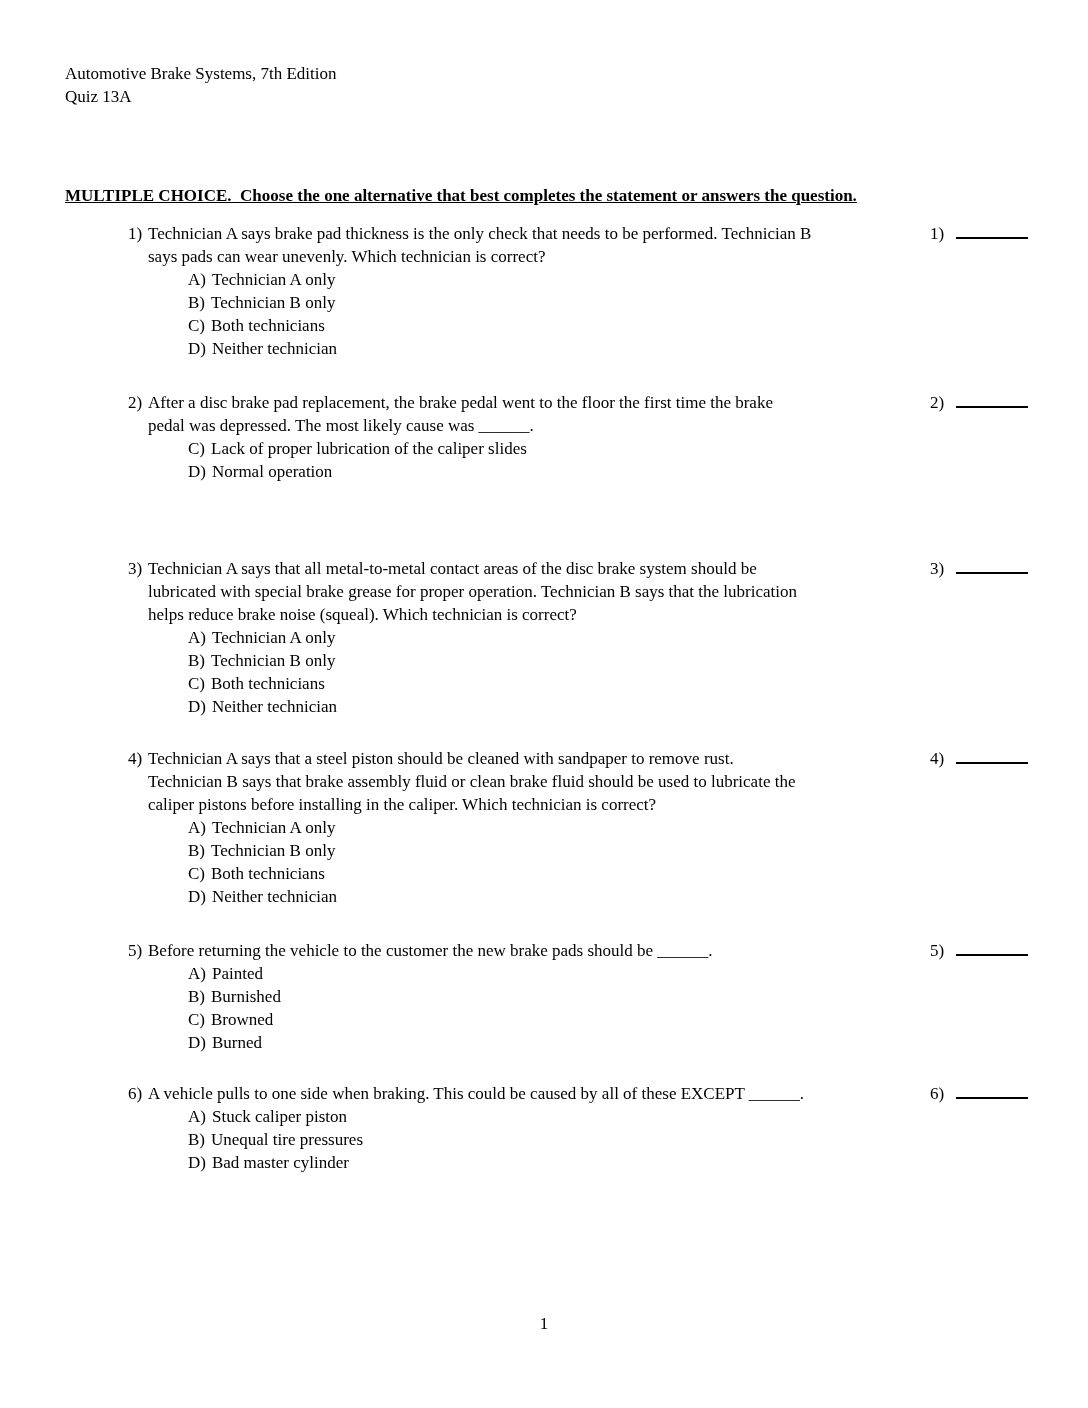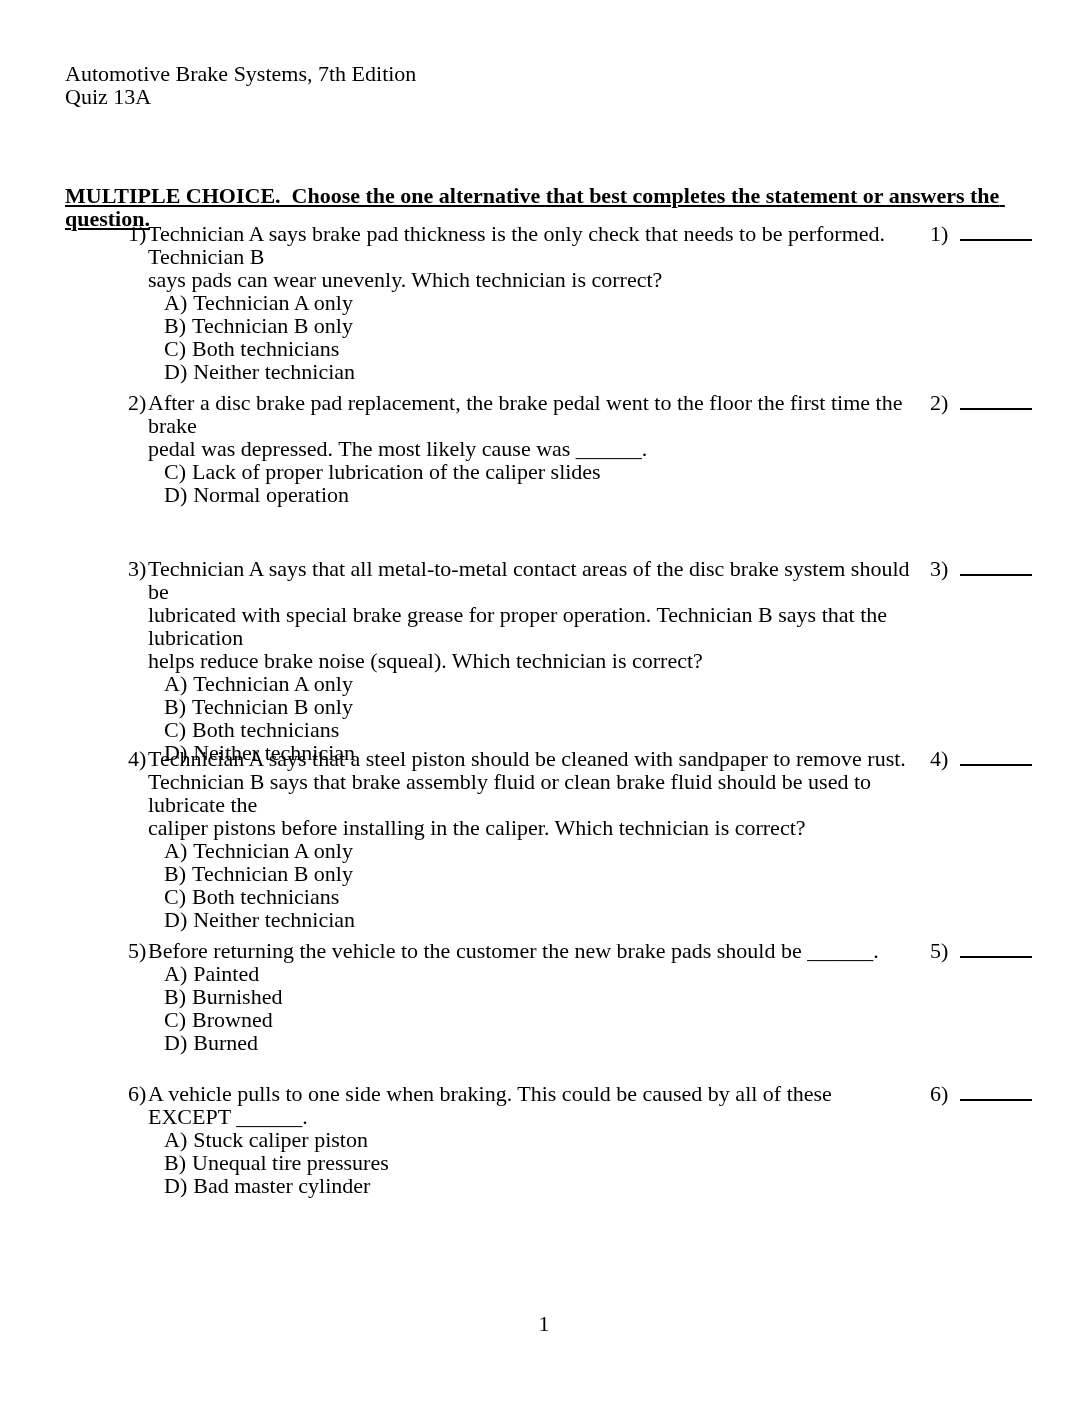--- a/index.html
+++ b/index.html
@@ -11,7 +11,7 @@
     background: #ffffff;
     color: #000000;
     font-family: "Liberation Serif", "DejaVu Serif", serif;
-    font-size: 22px;
+    font-size: 17px;
     line-height: 23px;
     overflow: hidden;
   }

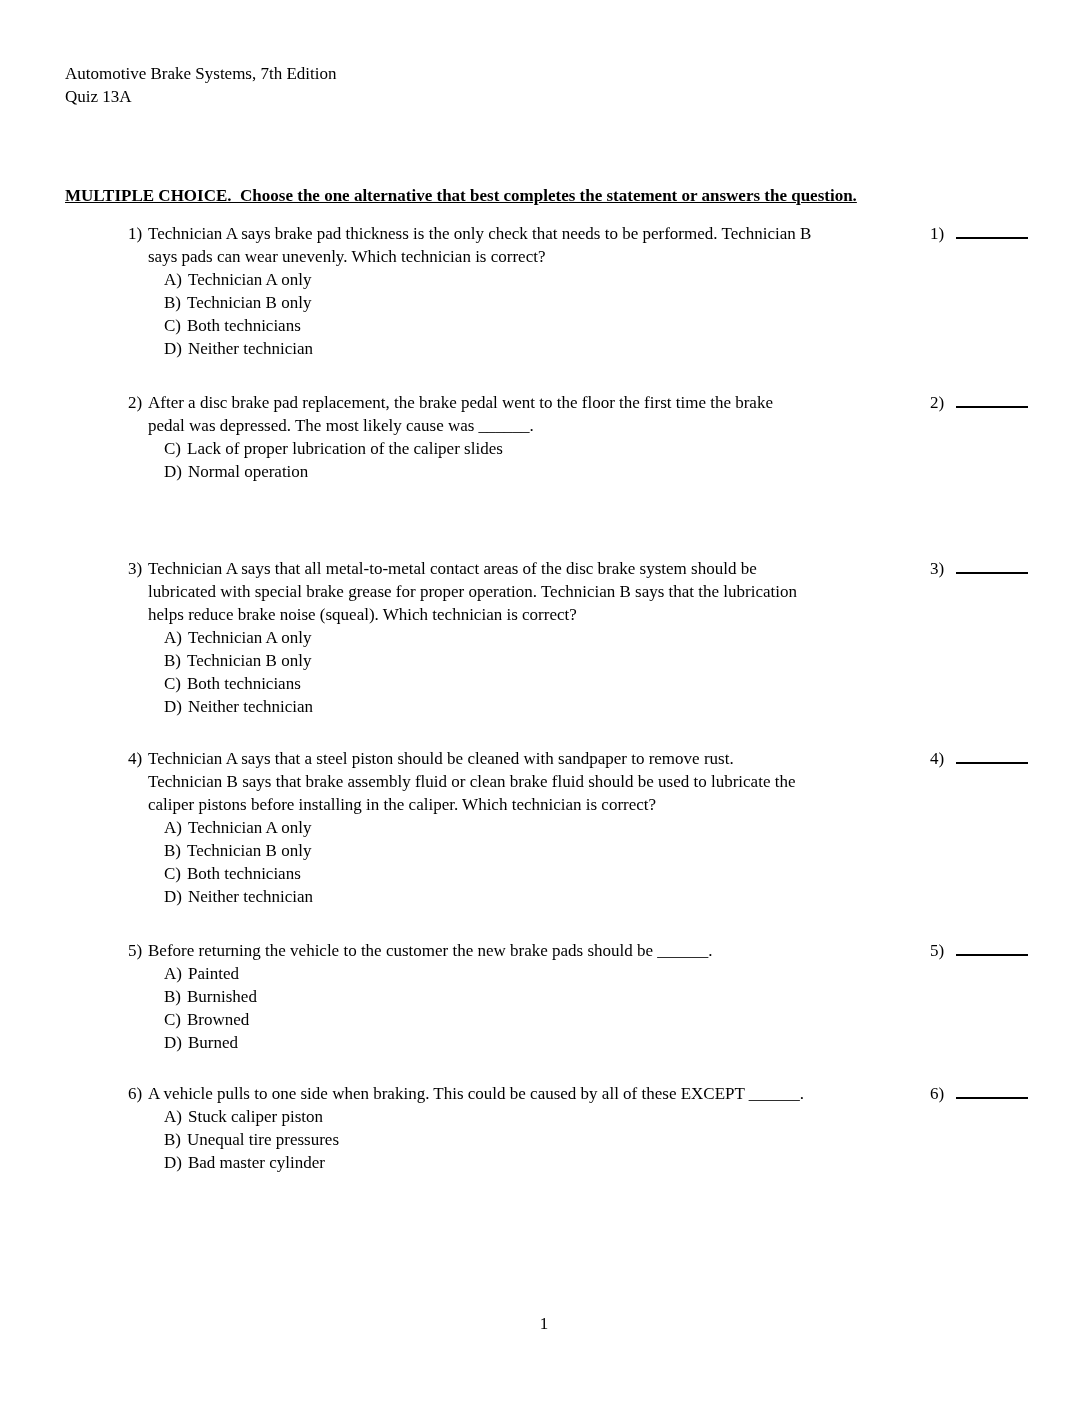--- a/index.html
+++ b/index.html
@@ -41,7 +41,7 @@
   .q-main { display: flex; width: 790px; }
   .q-num { flex: 0 0 20px; }
   .q-text { white-space: pre-line; }
-  .choices { margin-left: 16px; }
+  .choices { margin-left: 40px; }
   .choice { white-space: nowrap; }
   .c-label { margin-right: 6px; }
   .q-answer {

